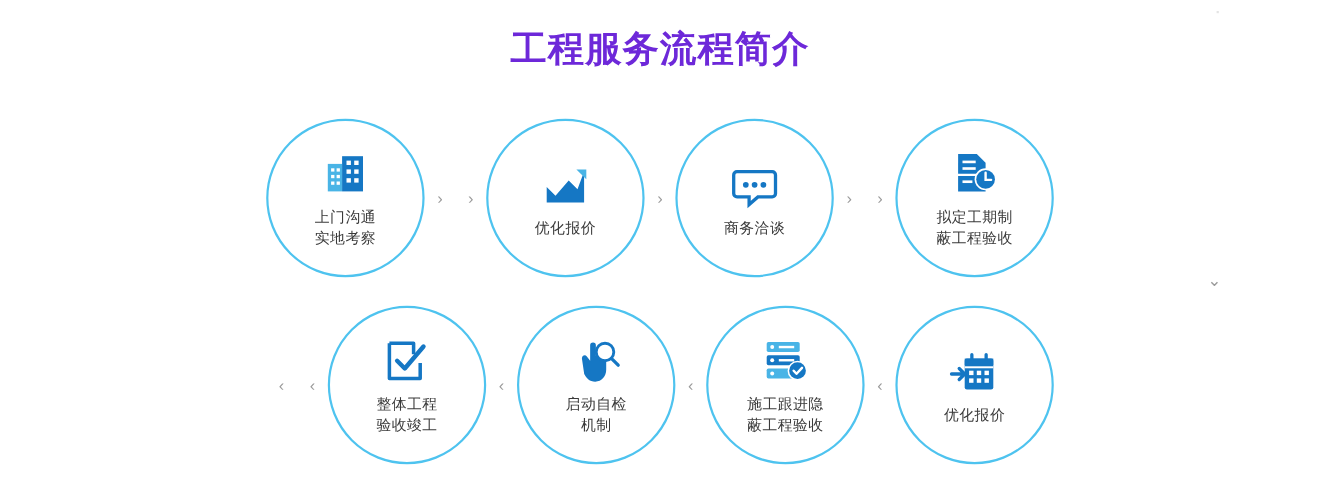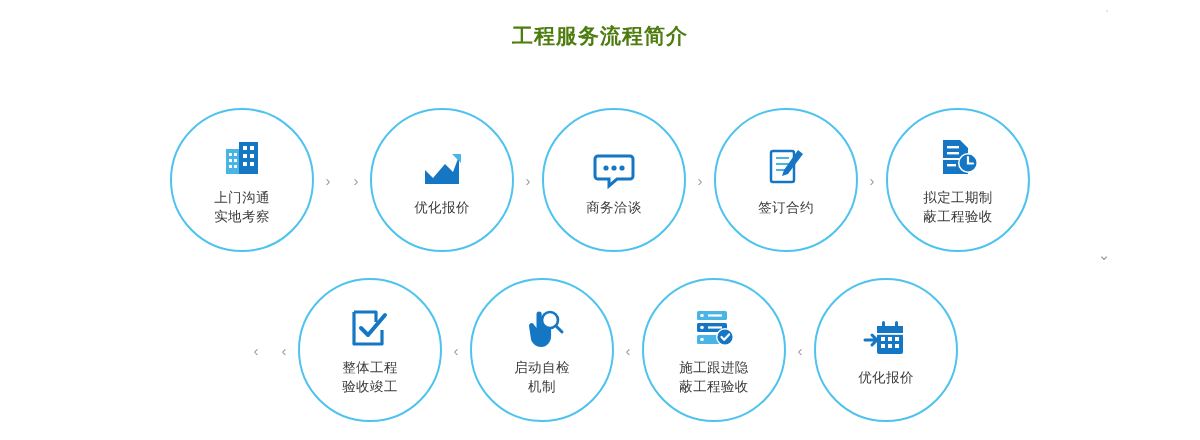--- a/index.html
+++ b/index.html
@@ -22,9 +22,9 @@
     left: 0;
     width: 1200px;
     text-align: center;
-    font-size: 21px;
+    font-size: 33px;
     font-weight: bold;
-    color: #4d7c0f;
+    color: #6d28d9;
     letter-spacing: 1px;
     white-space: nowrap;
   }

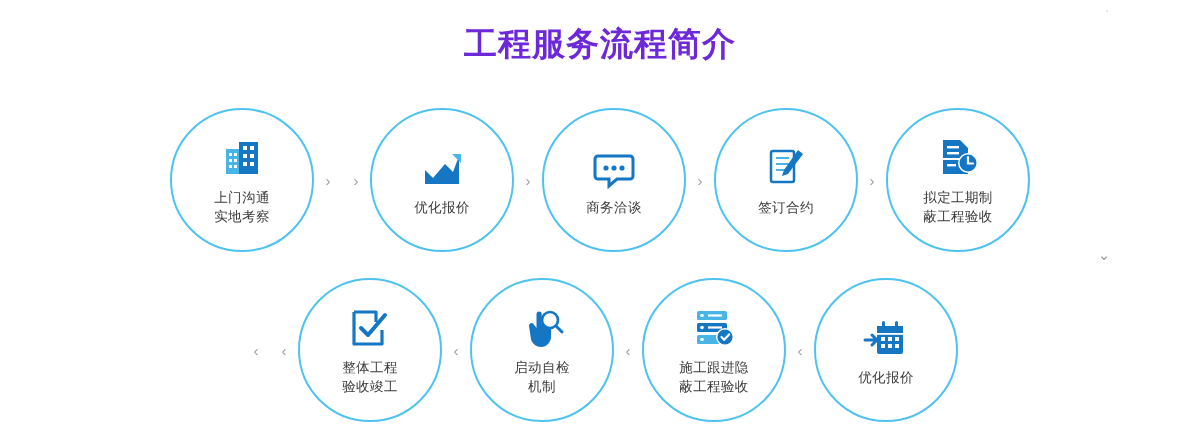--- a/index.html
+++ b/index.html
@@ -174,18 +174,6 @@
 
   <div class="sep">›</div>
 
-  <div class="node">
-    <span class="icon-wrap">
-      <svg width="44" height="44" viewBox="0 0 44 44">
-        <rect x="7" y="5" width="23" height="31" rx="2" fill="none" stroke="#1577c4" stroke-width="2.5"></rect>
-        <line x1="12" y1="12" x2="25" y2="12" stroke="#49b4e6" stroke-width="2"></line>
-        <line x1="12" y1="18" x2="25" y2="18" stroke="#49b4e6" stroke-width="2"></line>
-        <line x1="12" y1="24" x2="21" y2="24" stroke="#49b4e6" stroke-width="2"></line>
-        <path d="M34 4 l5 4 l-15 20 l-6 2 l2 -6 z" fill="#1577c4"></path>
-      </svg>
-    </span>
-    <span class="node-label">签订合约</span>
-  </div>
 
   <div class="sep">›</div>
 

